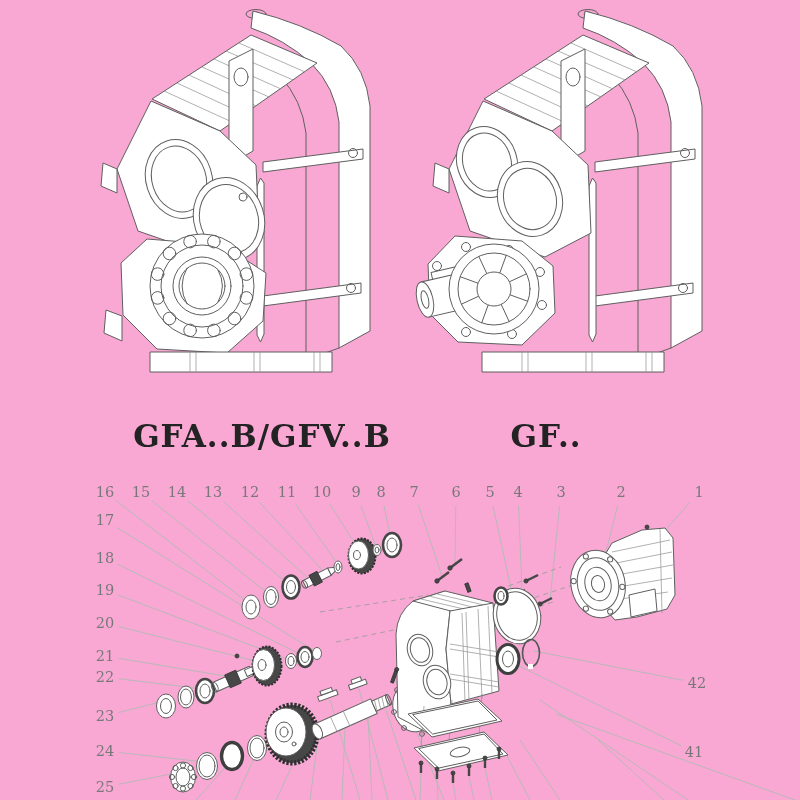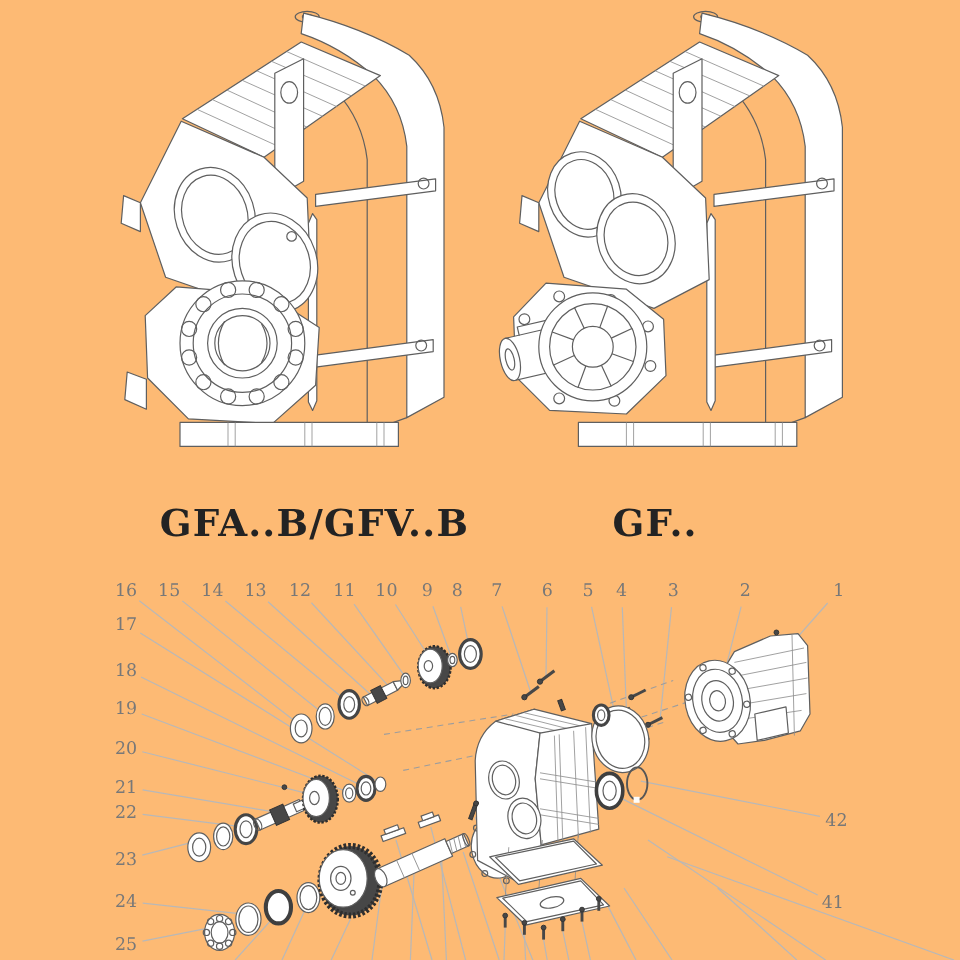--- a/index.html
+++ b/index.html
@@ -3,7 +3,7 @@
 <meta charset="utf-8">
 <style>
   html,body{margin:0;padding:0;background:#ffffff;}
-  .page{position:relative;width:800px;height:800px;background:#fdba74;overflow:hidden;
+  .page{position:relative;width:800px;height:800px;background:#f9a8d4;overflow:hidden;
         font-family:"DejaVu Serif", serif;}
   svg{position:absolute;left:0;top:0;}
   .ln  {fill:none;stroke:#5f5f5f;stroke-width:1;stroke-linejoin:round;stroke-linecap:round;}

